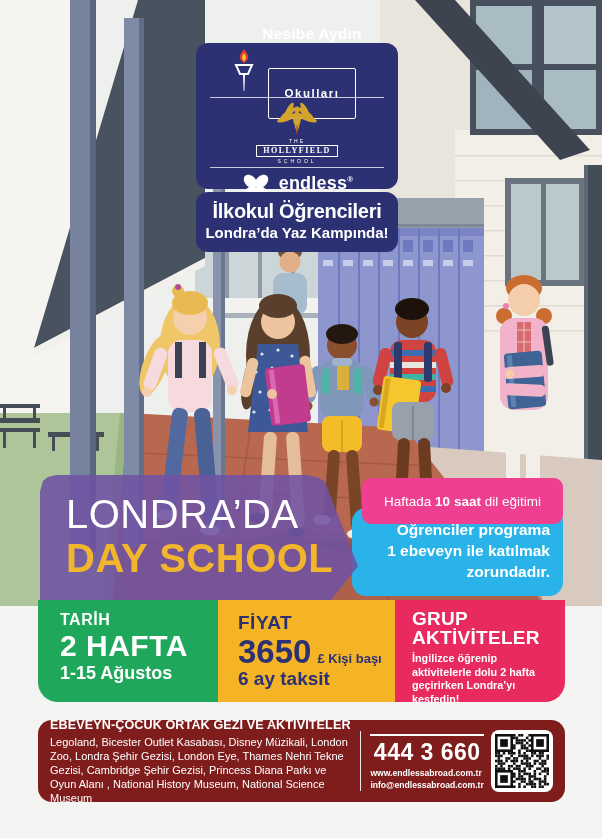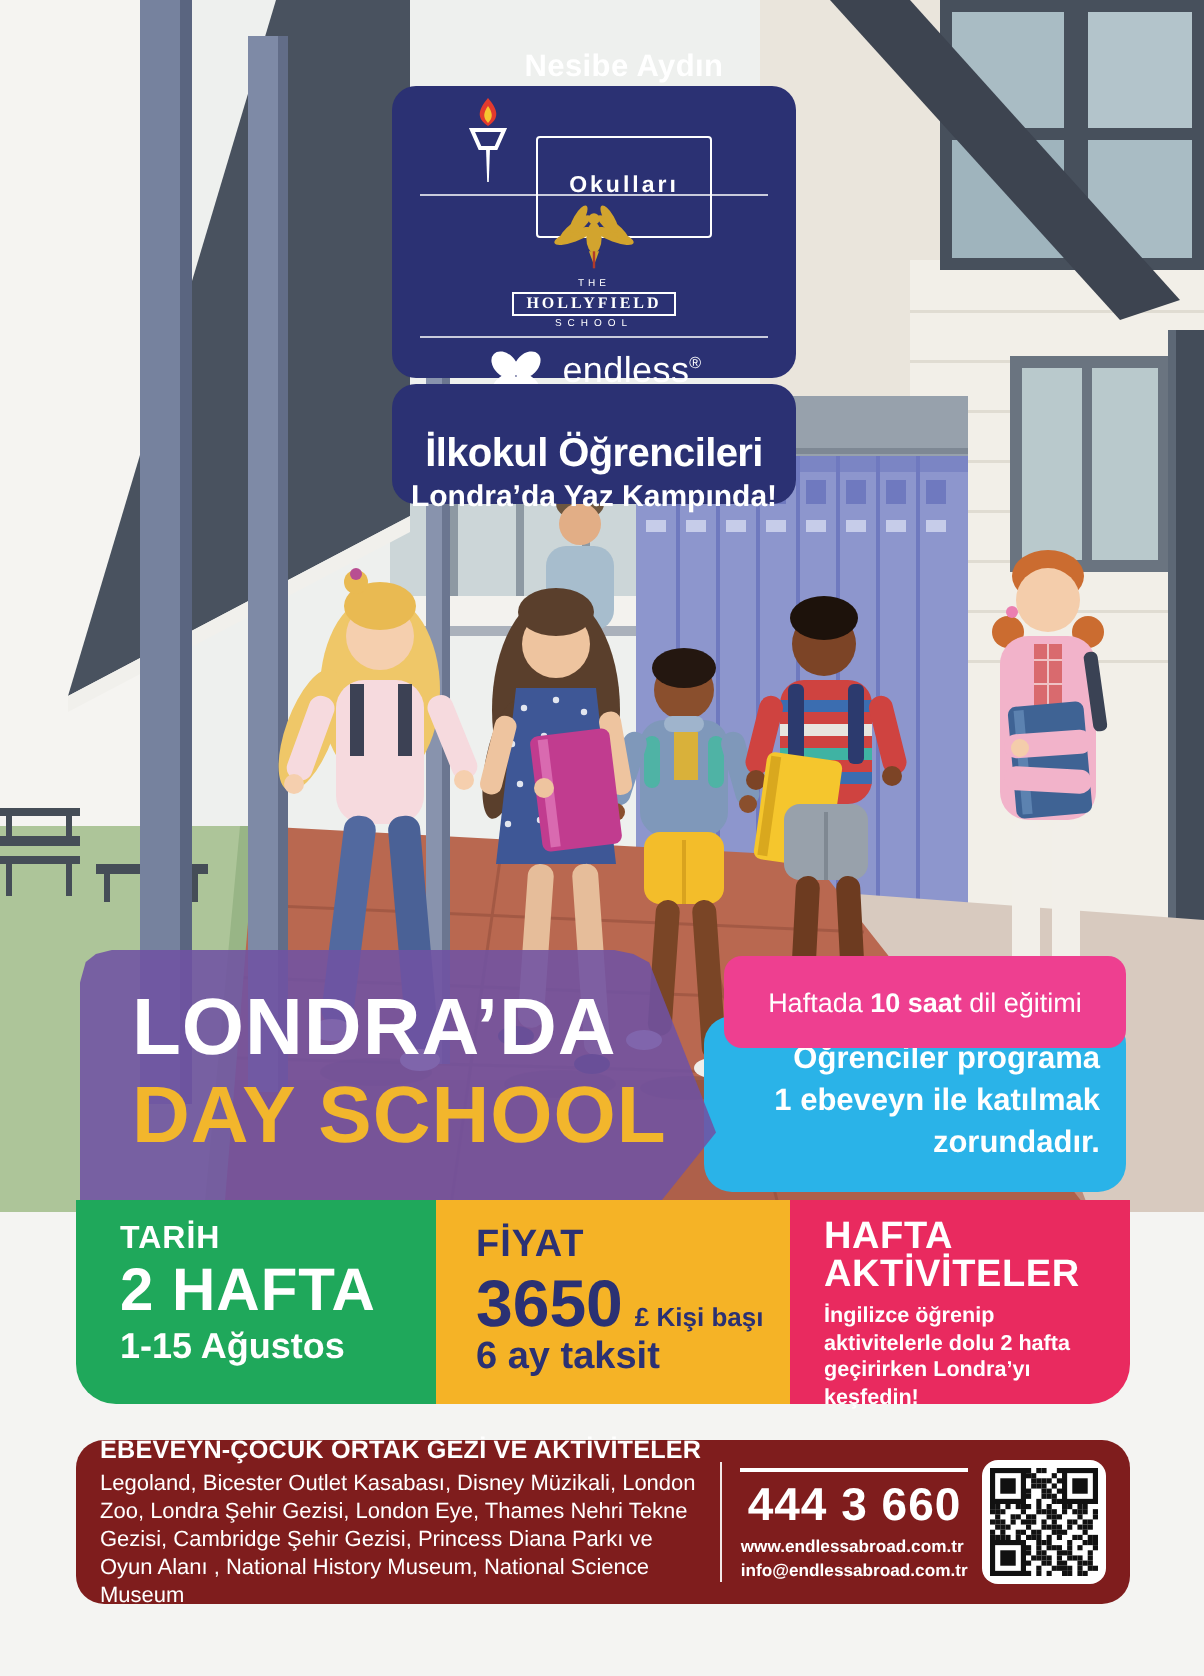--- a/index.html
+++ b/index.html
@@ -18,7 +18,7 @@
   .crest-name{border:1px solid #fff;padding:1px 6px;font-size:8px;font-weight:700;letter-spacing:1.5px;margin-top:1px;font-family:"Liberation Serif", serif;}
   .crest-school{font-size:5px;letter-spacing:3px;margin-top:2px;}
   .endless-row{display:flex;align-items:center;justify-content:center;gap:8px;margin-top:4px;}
-  .endless-text{font-size:18px;font-weight:400;line-height:15px;letter-spacing:.2px;}
+  .endless-text{font-size:18px;font-weight:700;line-height:15px;letter-spacing:.2px;}
   .endless-text sup{font-size:8px;}
   
   .banner{position:absolute;left:196px;top:192px;width:202px;height:60px;background:#2b3173;border-radius:12px;color:#fff;text-align:center;box-sizing:border-box;padding-top:8px;}

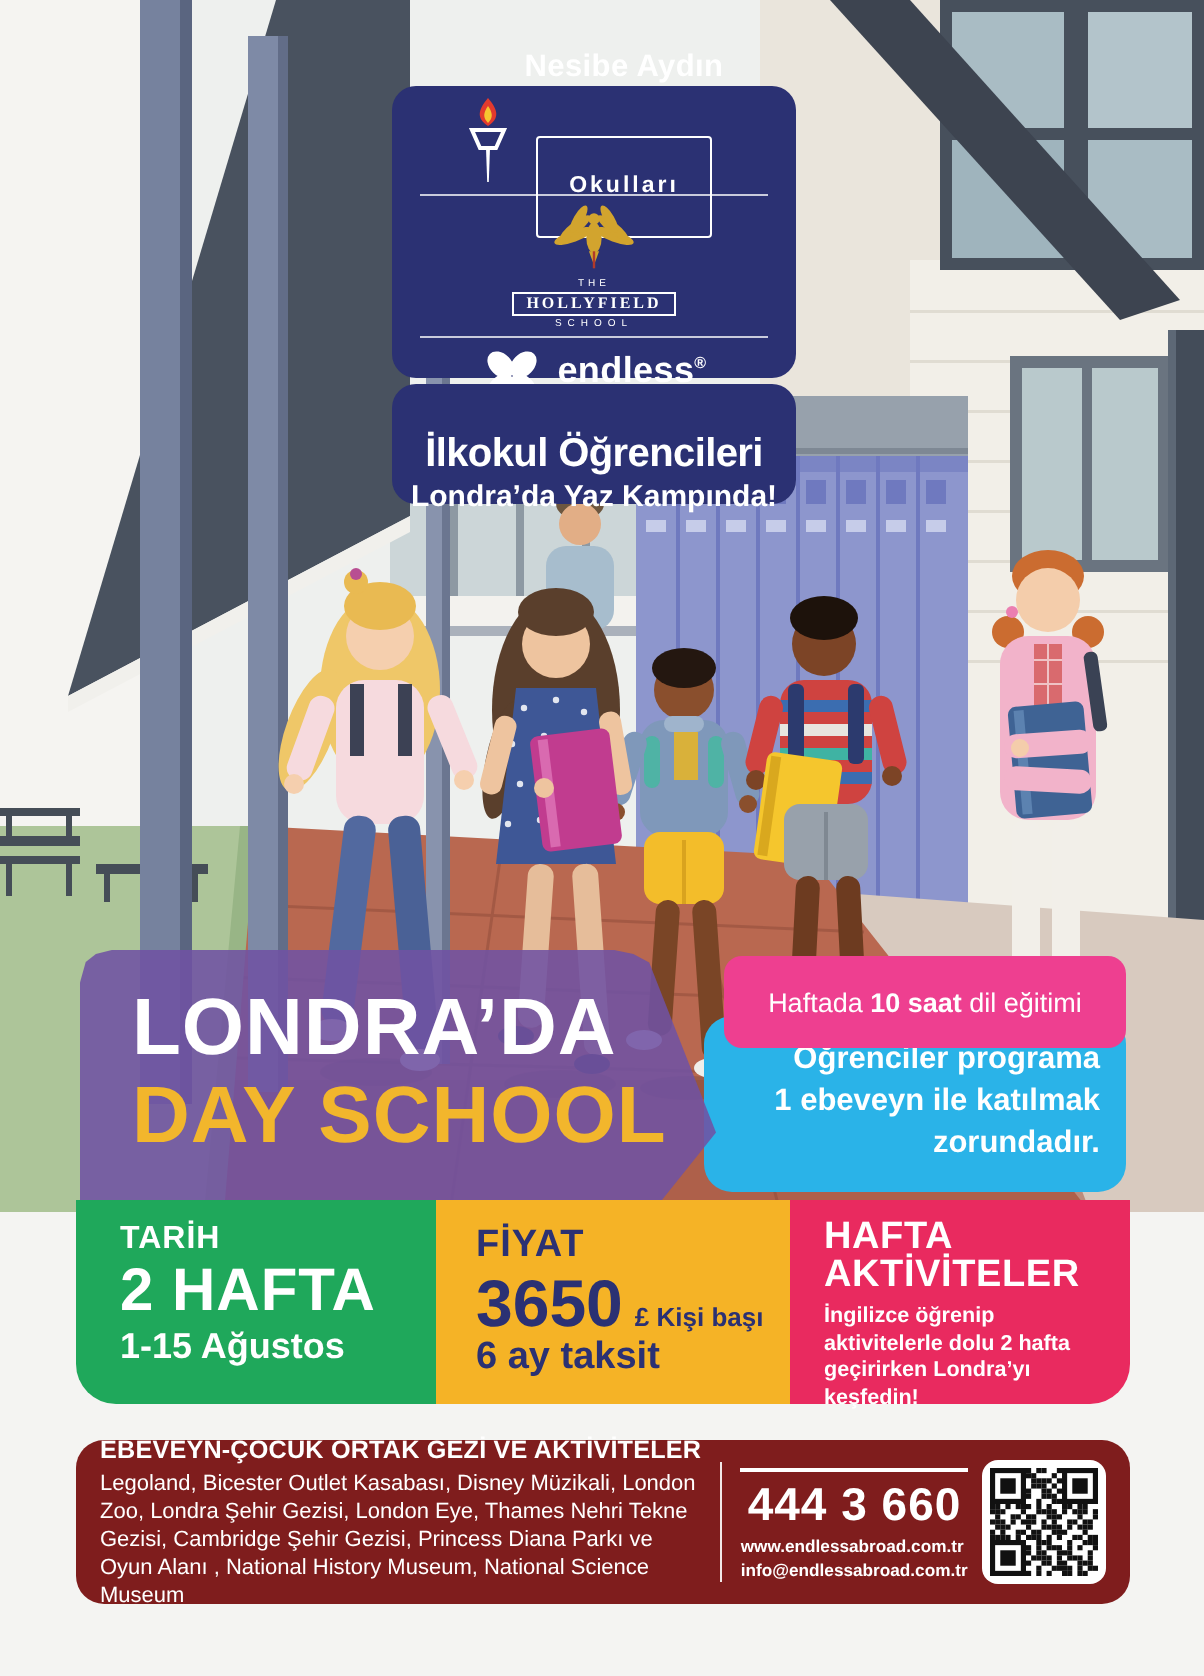--- a/index.html
+++ b/index.html
@@ -22,7 +22,7 @@
   .endless-text sup{font-size:8px;}
   
   .banner{position:absolute;left:196px;top:192px;width:202px;height:60px;background:#2b3173;border-radius:12px;color:#fff;text-align:center;box-sizing:border-box;padding-top:8px;}
-  .banner-l1{font-size:20px;font-weight:700;letter-spacing:-.3px;line-height:23px;margin-top:16px;}
+  .banner-l1{font-size:20px;font-weight:700;letter-spacing:-.3px;line-height:23px;}
   .banner-l2{font-size:15px;font-weight:700;line-height:19px;}
   
   .headline{position:absolute;left:40px;top:475px;width:318px;height:125px;background:rgba(111,82,163,.88);box-sizing:border-box;padding:17px 0 0 26px;z-index:3;

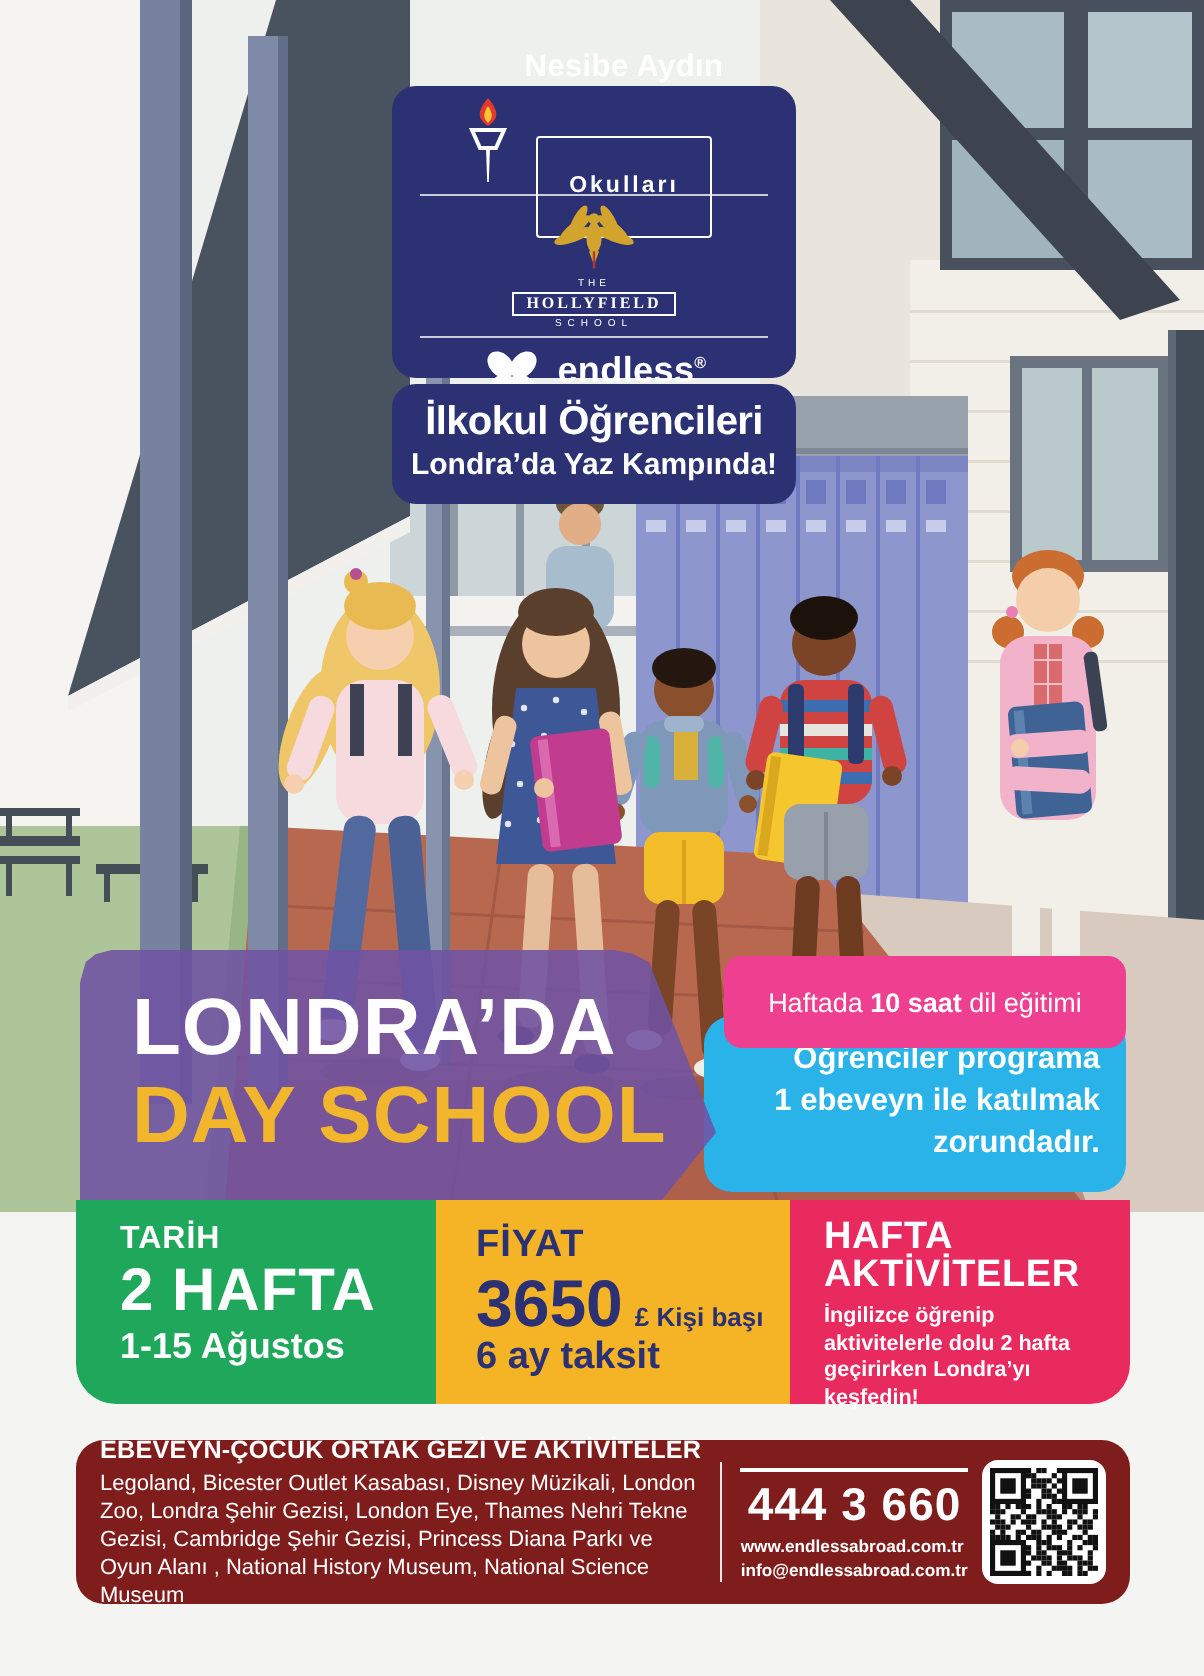--- a/index.html
+++ b/index.html
@@ -27,7 +27,7 @@
   
   .headline{position:absolute;left:40px;top:475px;width:318px;height:125px;background:rgba(111,82,163,.88);box-sizing:border-box;padding:17px 0 0 26px;z-index:3;
     clip-path:polygon(2.5% 1.6%,5% 0%,84% 0%,87% 1.6%,89.5% 5%,100% 73%,91.5% 100%,0% 100%,0% 13%,.9% 4.8%);}
-  .headline-l1{font-size:40px;font-weight:700;color:#fff;letter-spacing:.5px;line-height:44px;}
+  .headline-l1{font-size:40px;font-weight:400;color:#fff;letter-spacing:.5px;line-height:44px;}
   .headline-l2{font-size:40px;font-weight:700;color:#f2b62c;letter-spacing:.5px;line-height:44px;}
   
   .pill{position:absolute;left:362px;top:478px;width:201px;height:46px;background:#ee3f90;border-radius:9px;color:#fff;display:flex;align-items:center;justify-content:center;font-size:13.5px;z-index:2;white-space:pre;}

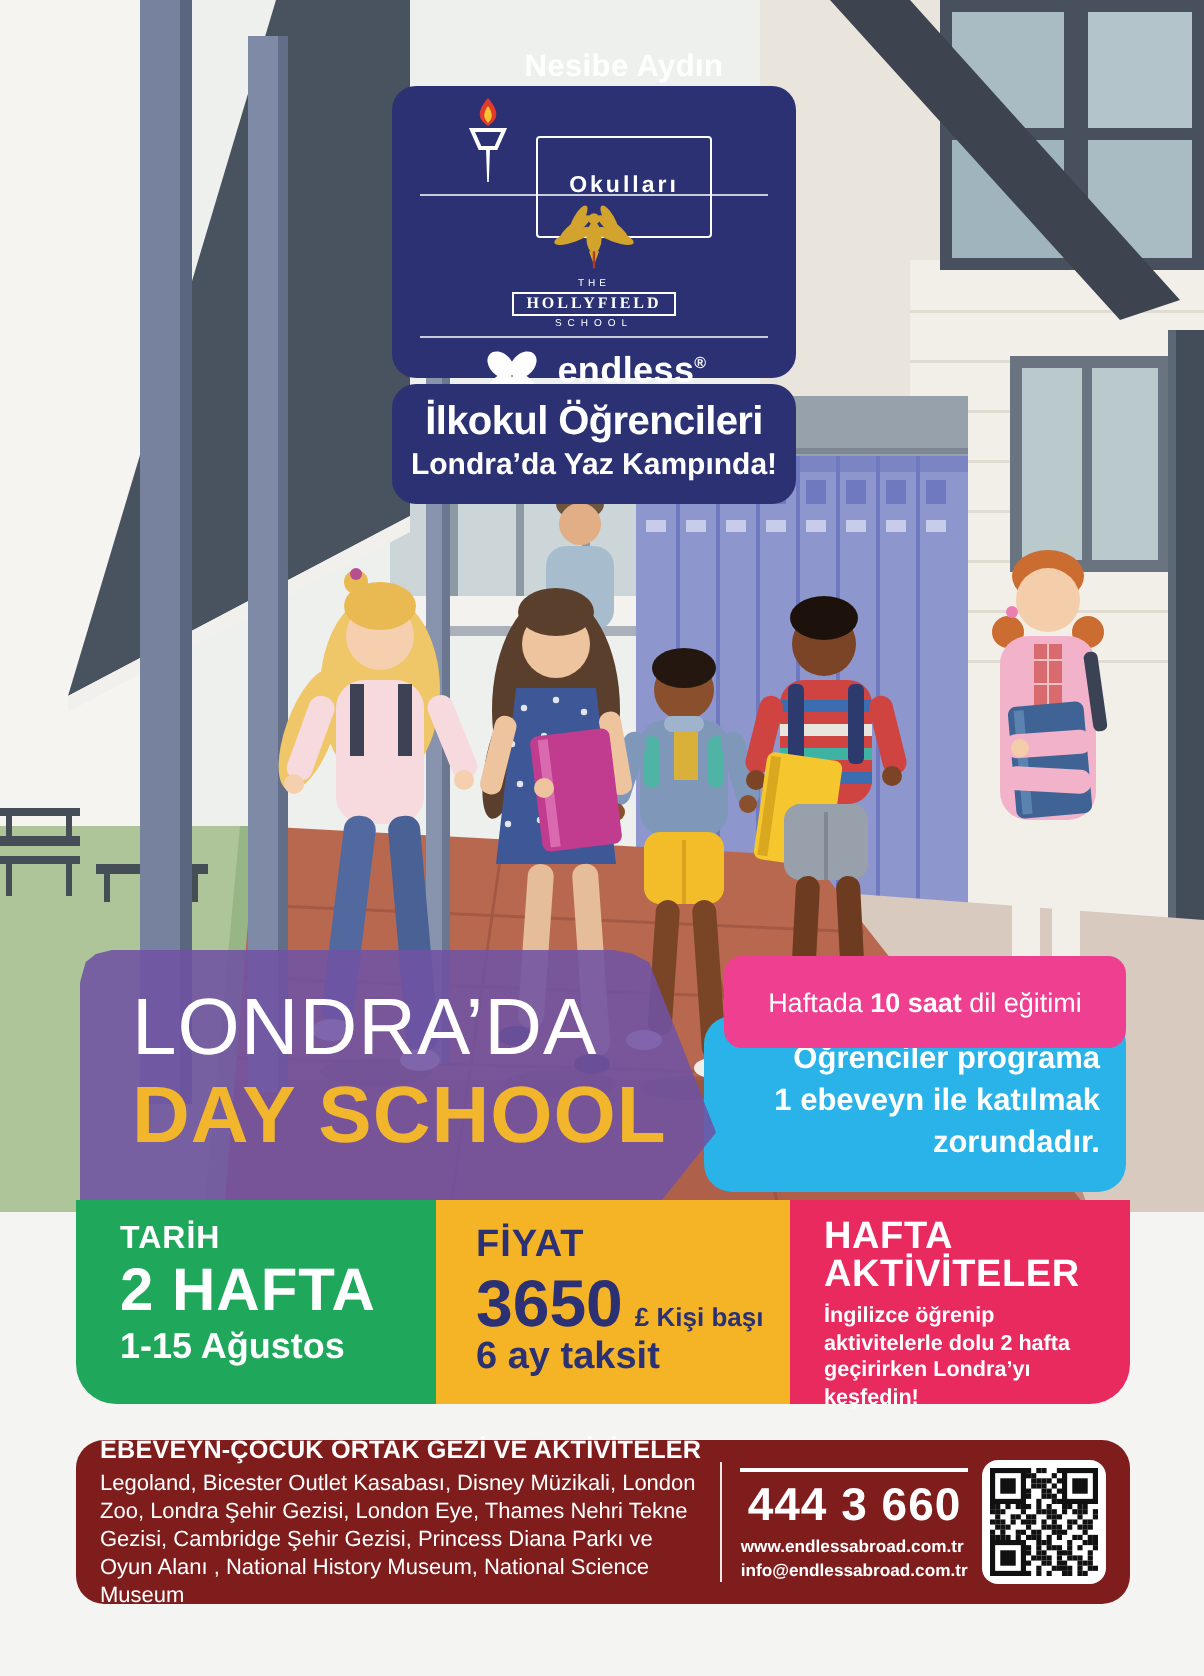--- a/index.html
+++ b/index.html
@@ -405,7 +405,7 @@
   </div>
 
   <div class="card card-act">
-    <div class="l1">HAFTA</div>
+    <div class="l1">GRUP</div>
     <div class="l2">AKTİVİTELER</div>
     <div class="body">İngilizce öğrenip aktivitelerle dolu 2 hafta geçirirken Londra’yı keşfedin!</div>
   </div>

